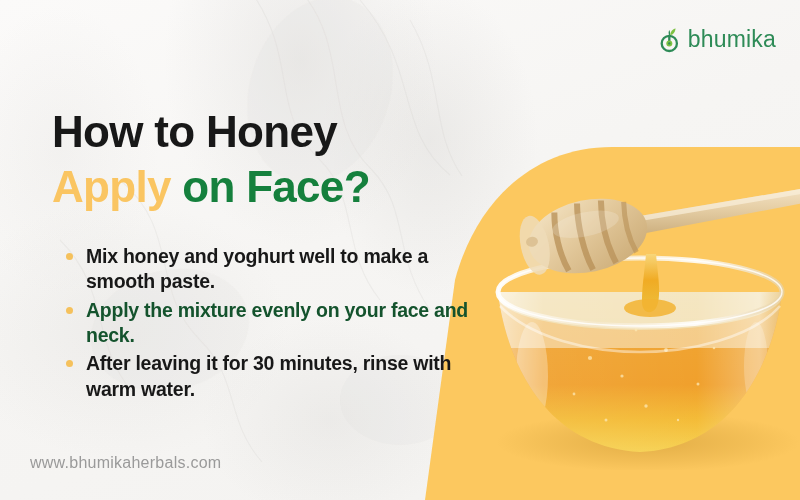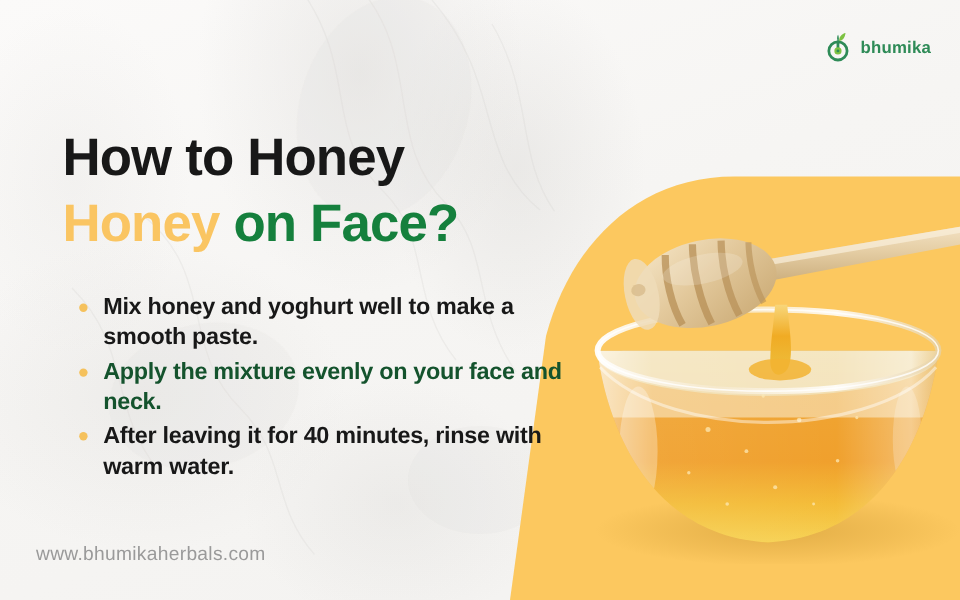--- a/index.html
+++ b/index.html
@@ -51,9 +51,9 @@
   }
   .logo-mark { display: block; }
   .logo-text {
-    font-size: 14px;
+    font-size: 23px;
     letter-spacing: 0.2px;
-    font-weight: 700;
+    font-weight: 400;
   }
 
   

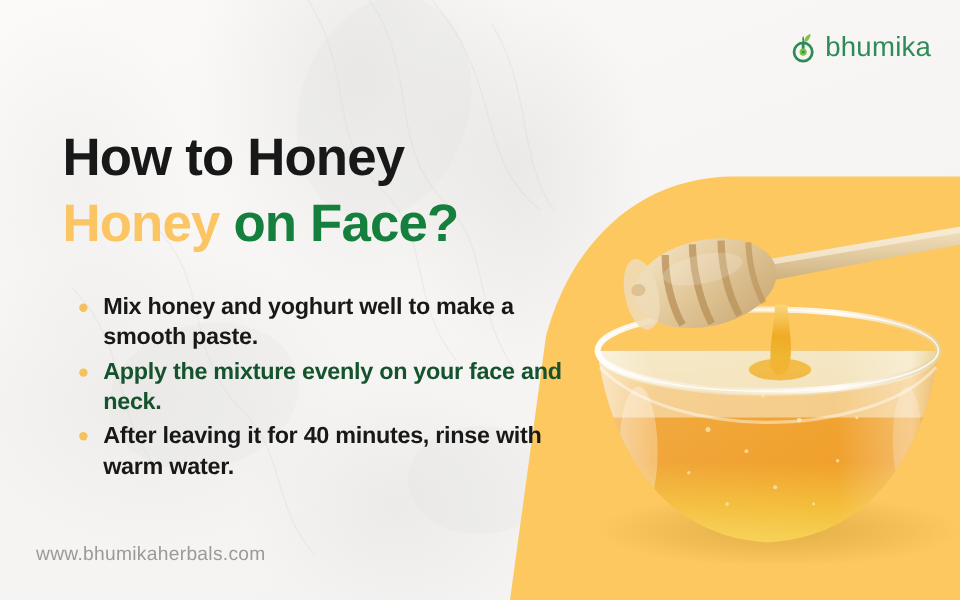--- a/index.html
+++ b/index.html
@@ -268,7 +268,7 @@
   <div class="headline">
     <div class="headline-line" style="color:#181818">How to Honey</div>
     <div class="headline-line">
-      <span class="kw-accent" style="color:#FAC562">Honey</span><span style="color:#15803d"> on Face?</span>
+      <span class="kw-accent" style="color:#FAC562">Apply</span><span style="color:#15803d"> on Face?</span>
     </div>
   </div>
 

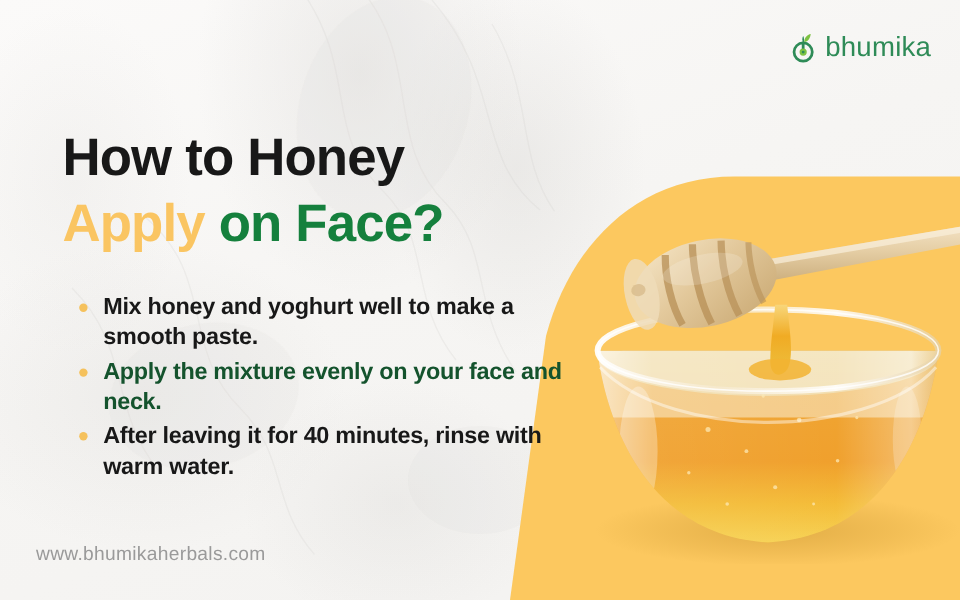--- a/index.html
+++ b/index.html
@@ -283,7 +283,7 @@
     </li>
     <li class="step" style="color:#181818">
       <span class="step-dot" style="background:#F5C15C"></span>
-      <span>After leaving it for 40 minutes, rinse with warm water.</span>
+      <span>After leaving it for 30 minutes, rinse with warm water.</span>
     </li>
   </ul>
 

